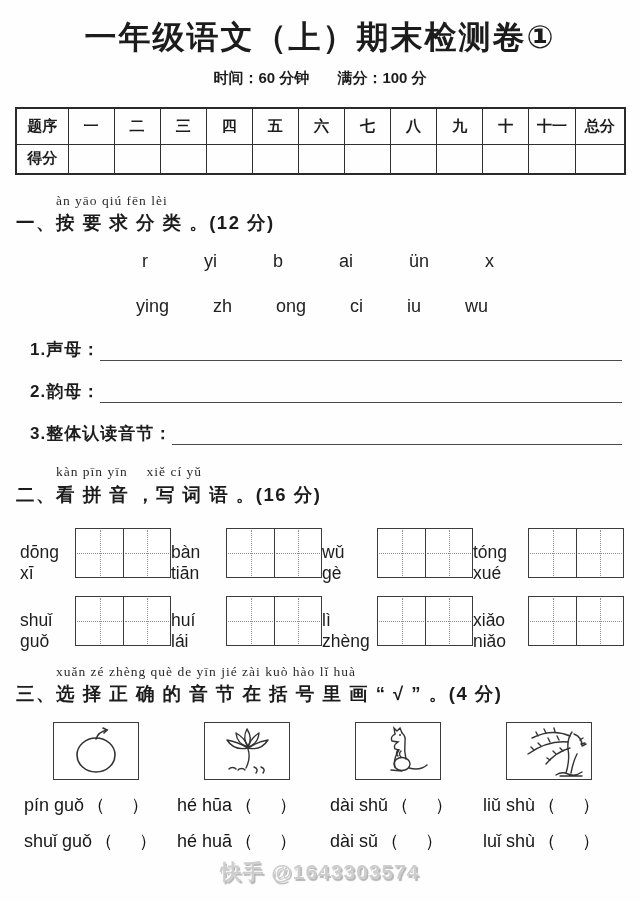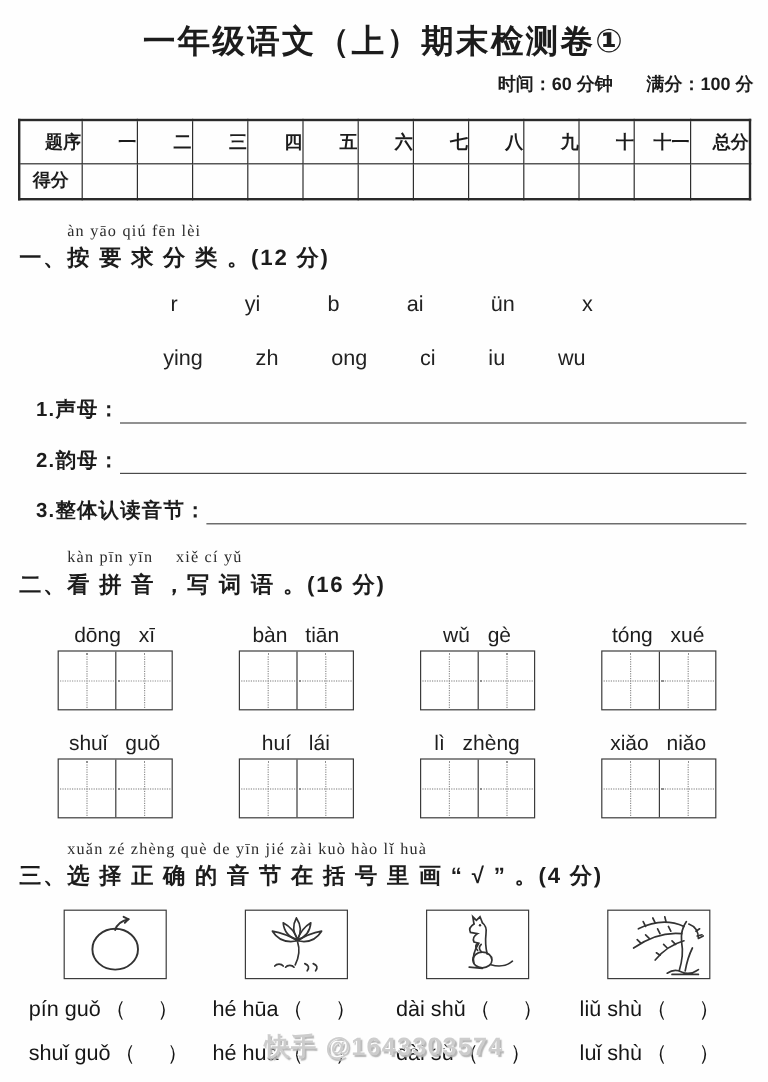--- a/index.html
+++ b/index.html
@@ -10,7 +10,7 @@
     font-family:"Liberation Sans","DejaVu Sans",sans-serif;
   }
   
-  .title { margin-top:16px; text-align:center; font-size:27px; font-weight:bold; letter-spacing:2px; }
+  .title { margin-top:16px; text-align:center; font-size:32px; font-weight:bold; letter-spacing:2px; }
   .meta  { margin-top:9px; text-align:right; font-size:15px; font-weight:bold; }
   .meta span { margin:0 12px; }
   

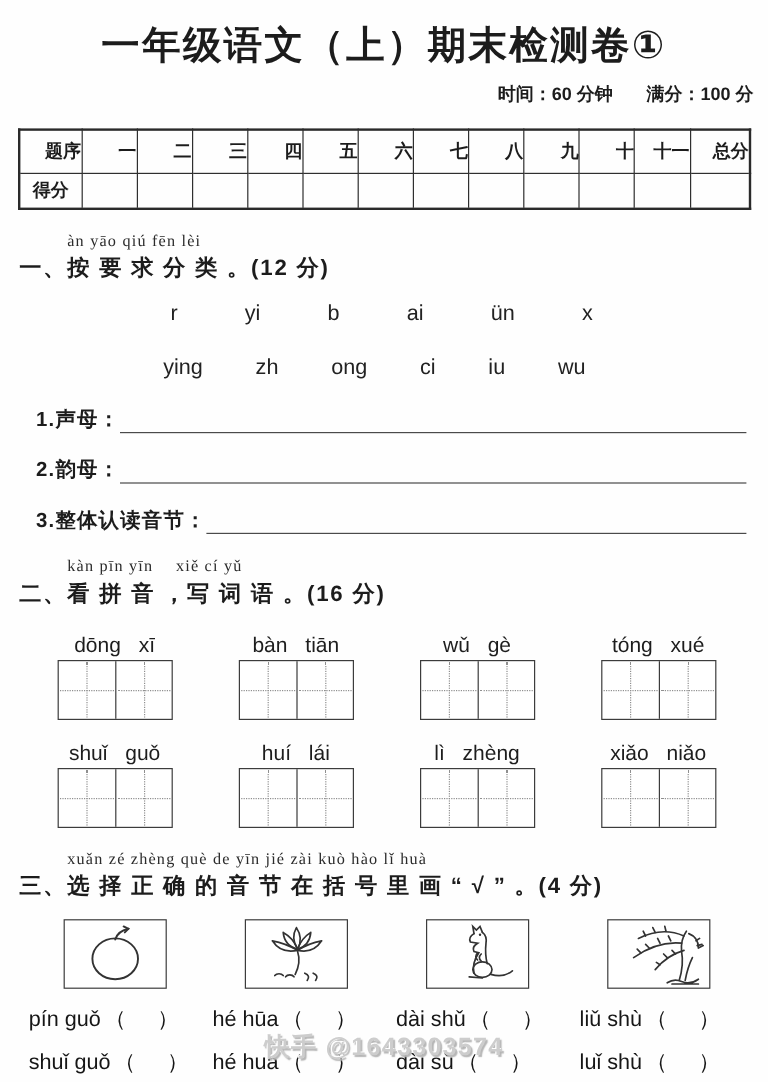--- a/index.html
+++ b/index.html
@@ -11,7 +11,7 @@
   }
   
   .title { margin-top:16px; text-align:center; font-size:32px; font-weight:bold; letter-spacing:2px; }
-  .meta  { margin-top:9px; text-align:right; font-size:15px; font-weight:bold; }
+  .meta  { margin-top:9px; text-align:center; font-size:15px; font-weight:bold; }
   .meta span { margin:0 12px; }
   
   table.score {

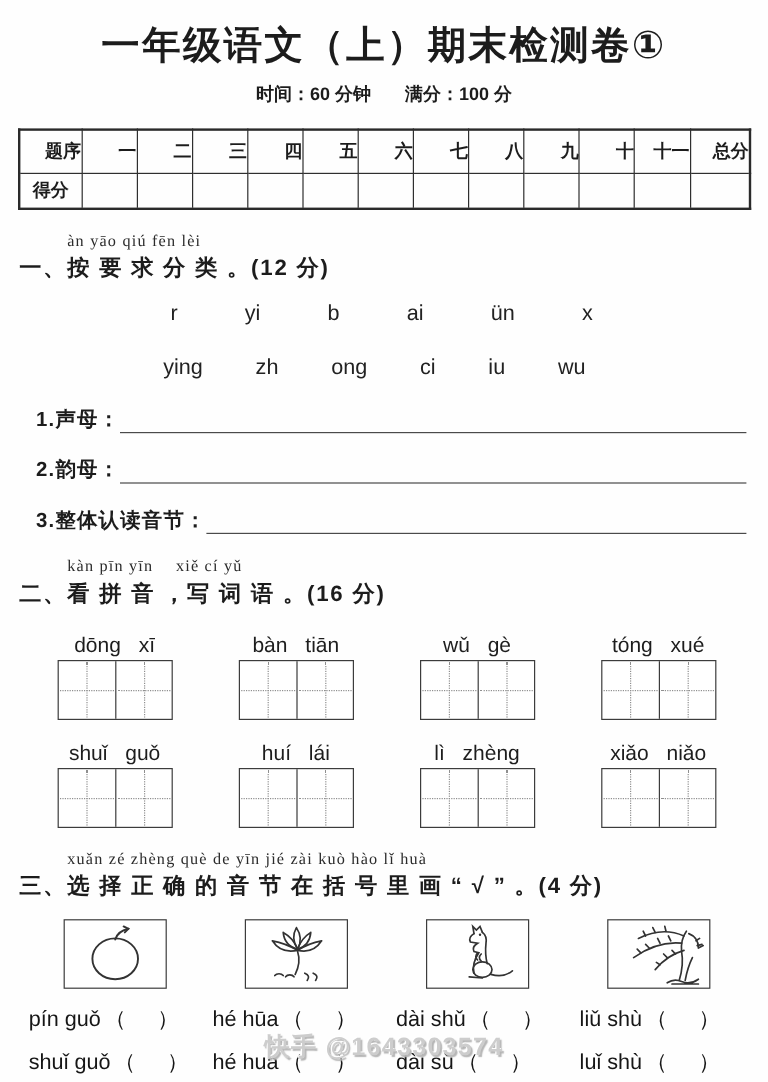--- a/index.html
+++ b/index.html
@@ -19,7 +19,7 @@
     border:2px solid #2a2a2a; font-size:15px; font-weight:bold;
   }
   table.score td { border:1.2px solid #2f2f2f; text-align:center; }
-  table.score tr.r1 td { height:36px;text-align:right; }
+  table.score tr.r1 td { height:36px; }
   table.score tr.r2 td { height:30px; }
   td.wide { width:52px; }
   td.last { width:50px; }

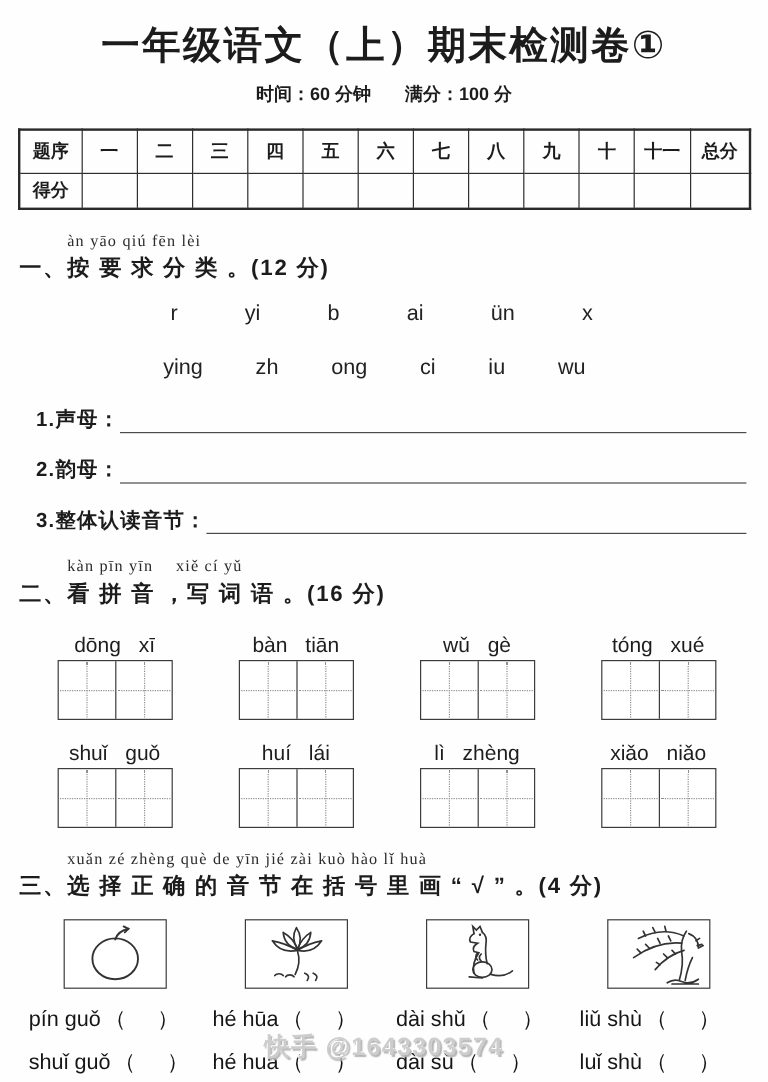--- a/index.html
+++ b/index.html
@@ -36,7 +36,7 @@
   
   .words-row { display:flex; width:604px; margin:20px 0 0 20px; }
   .words-row.second { margin-top:17px; }
-  .word-col { width:151px; display:flex; flex-direction:column; align-items:center; }
+  .word-col { width:151px; display:flex; align-items:center; }
   .word-pinyin { font-size:17.5px; color:#1d1d1d; height:22px; word-spacing:10px; }
   .tzg { display:flex; border:1.6px solid #3c3c3c; background:#fff; margin-top:1px; }
   .tzg-cell { width:47px; height:48px; position:relative; }

